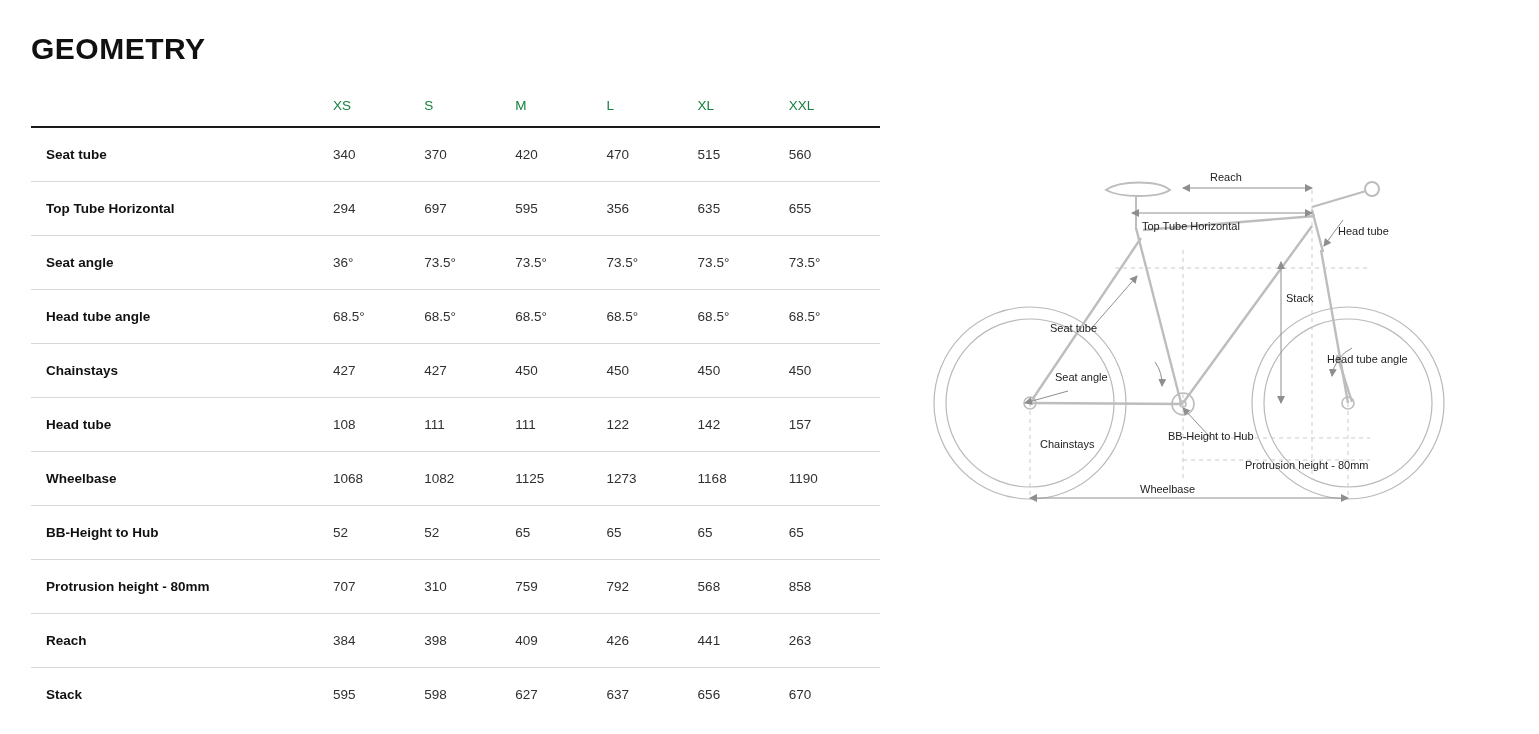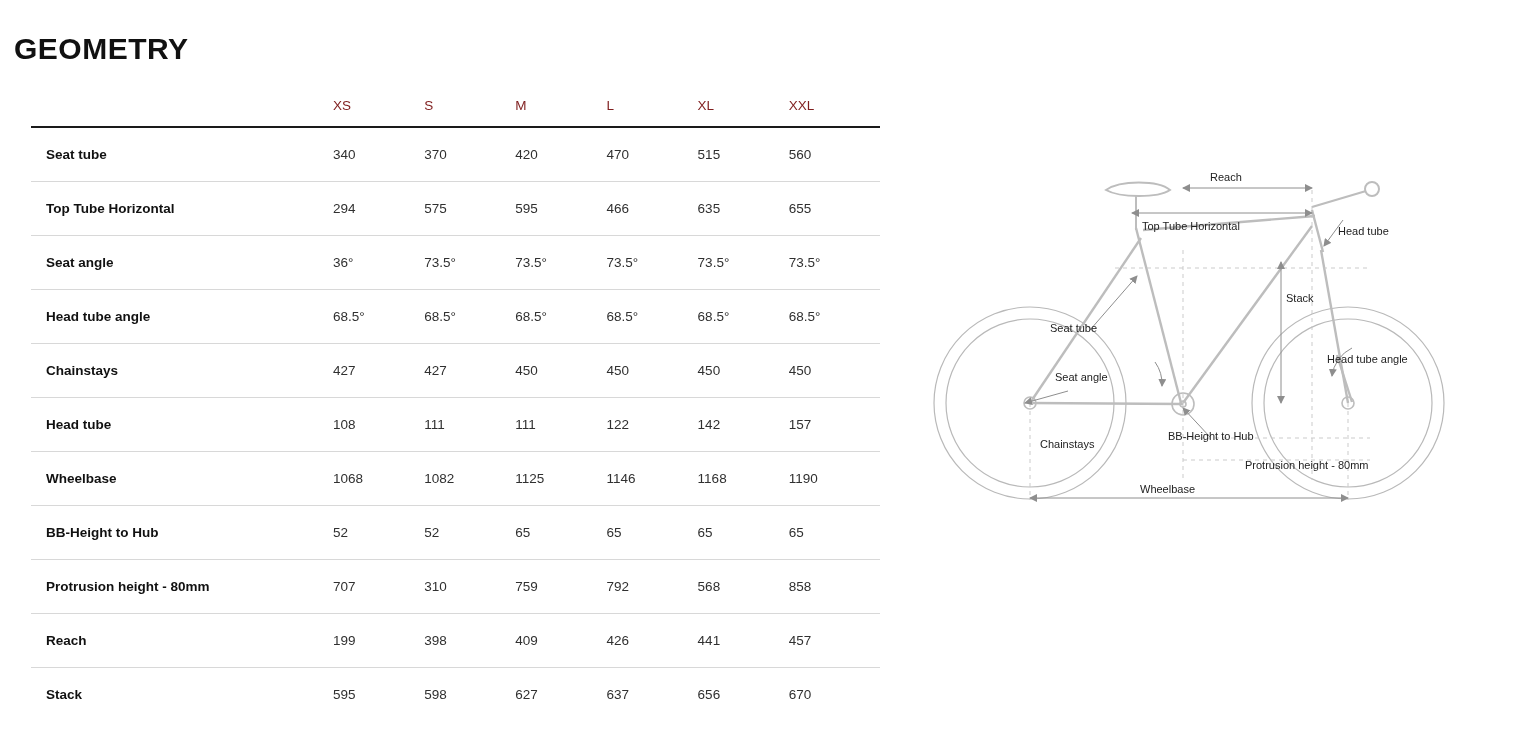--- a/index.html
+++ b/index.html
@@ -23,7 +23,7 @@
   
   #page-title {
     position: absolute;
-    left: 14px;
+    left: 31px;
     top: 32px;
     font-size: 30px;
     font-weight: bold;

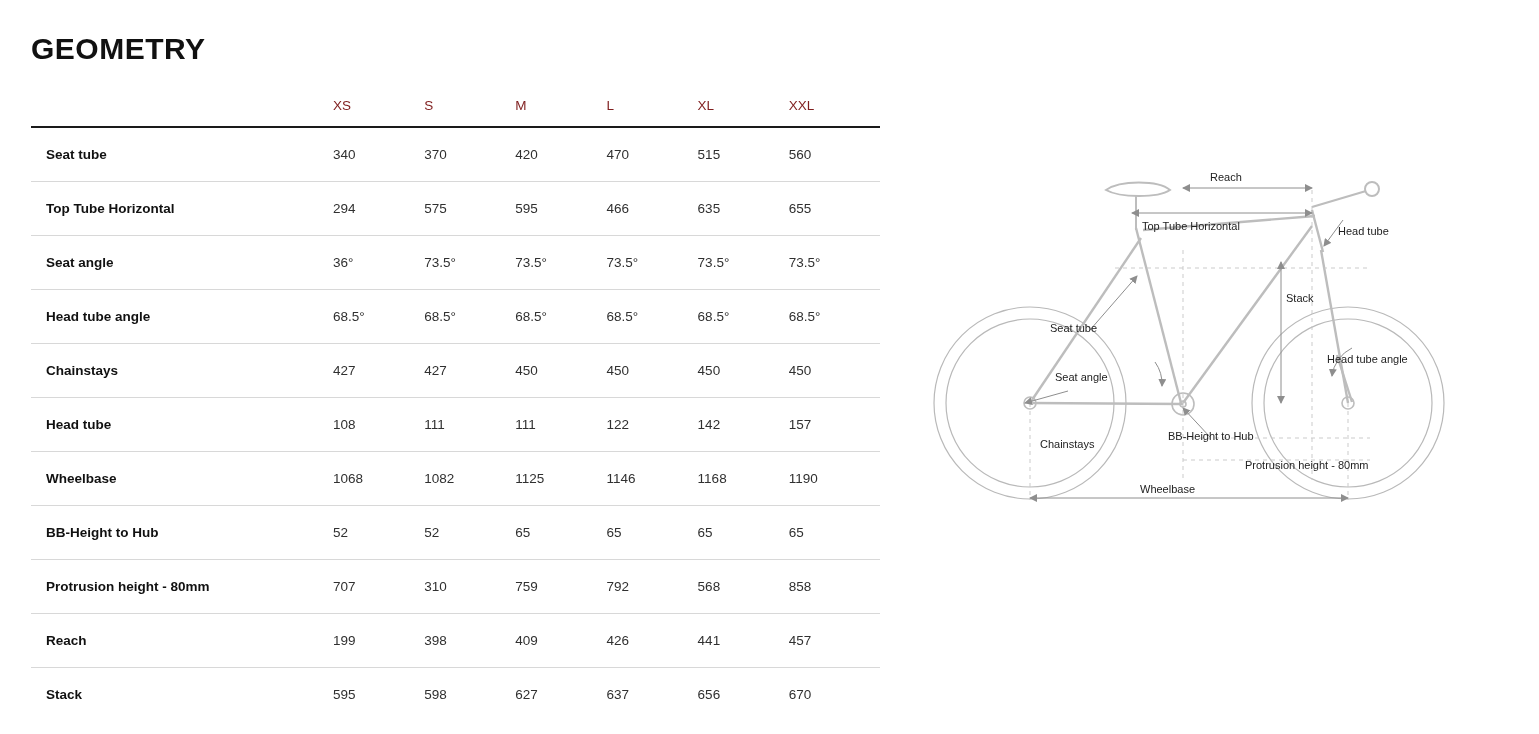--- a/index.html
+++ b/index.html
@@ -48,7 +48,7 @@
   #geometry-table thead th {
     height: 42px;
     font-weight: normal;
-    color: #7f1d1d;
+    color: #15803d;
     font-size: 13.5px;
     border-bottom: 2px solid #1a1a1a;
   }

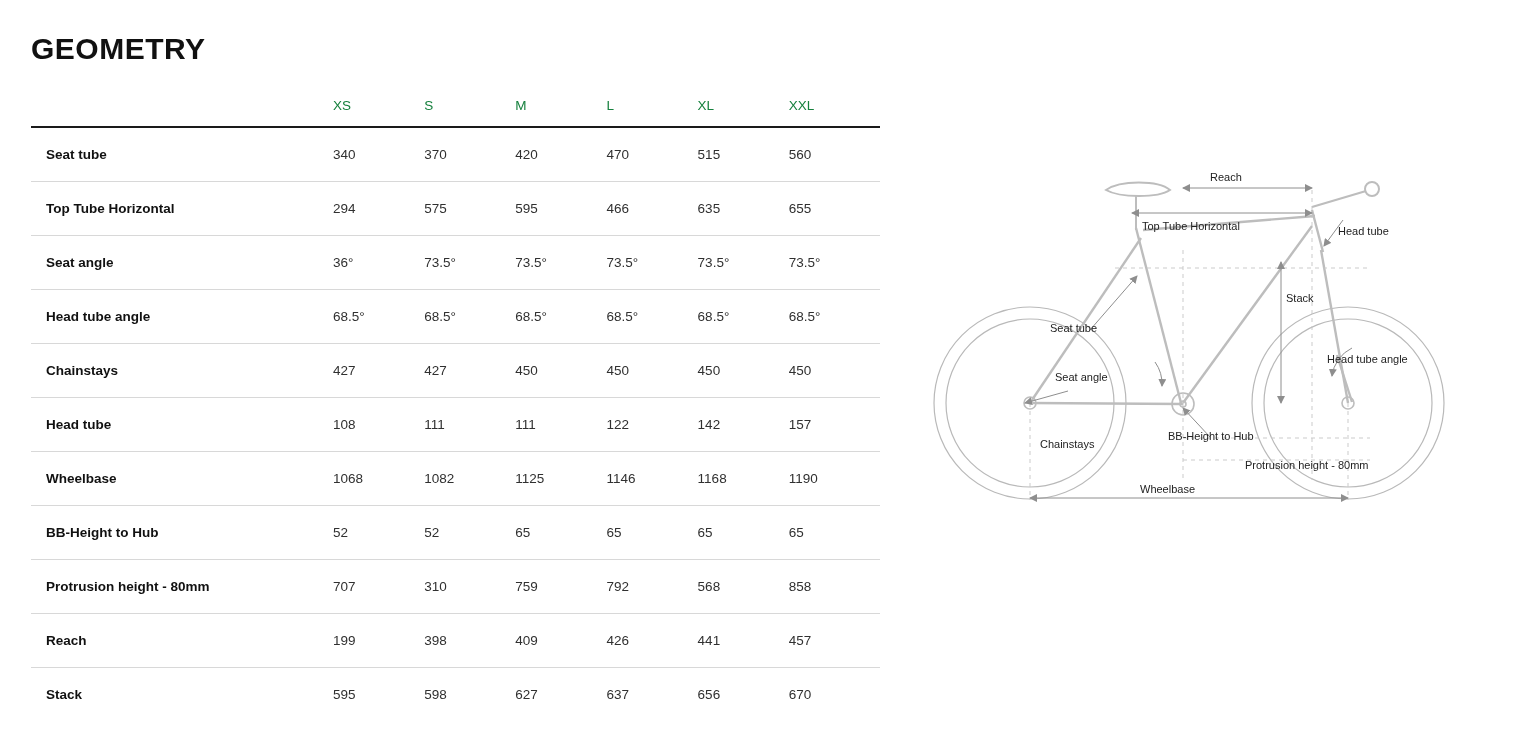--- a/index.html
+++ b/index.html
@@ -119,7 +119,7 @@
       <tr>
         <td class="col-label">Top Tube Horizontal</td>
         <td class="col-size">294</td>
-        <td class="col-size">575</td>
+        <td class="col-size">697</td>
         <td class="col-size">595</td>
         <td class="col-size">466</td>
         <td class="col-size">635</td>

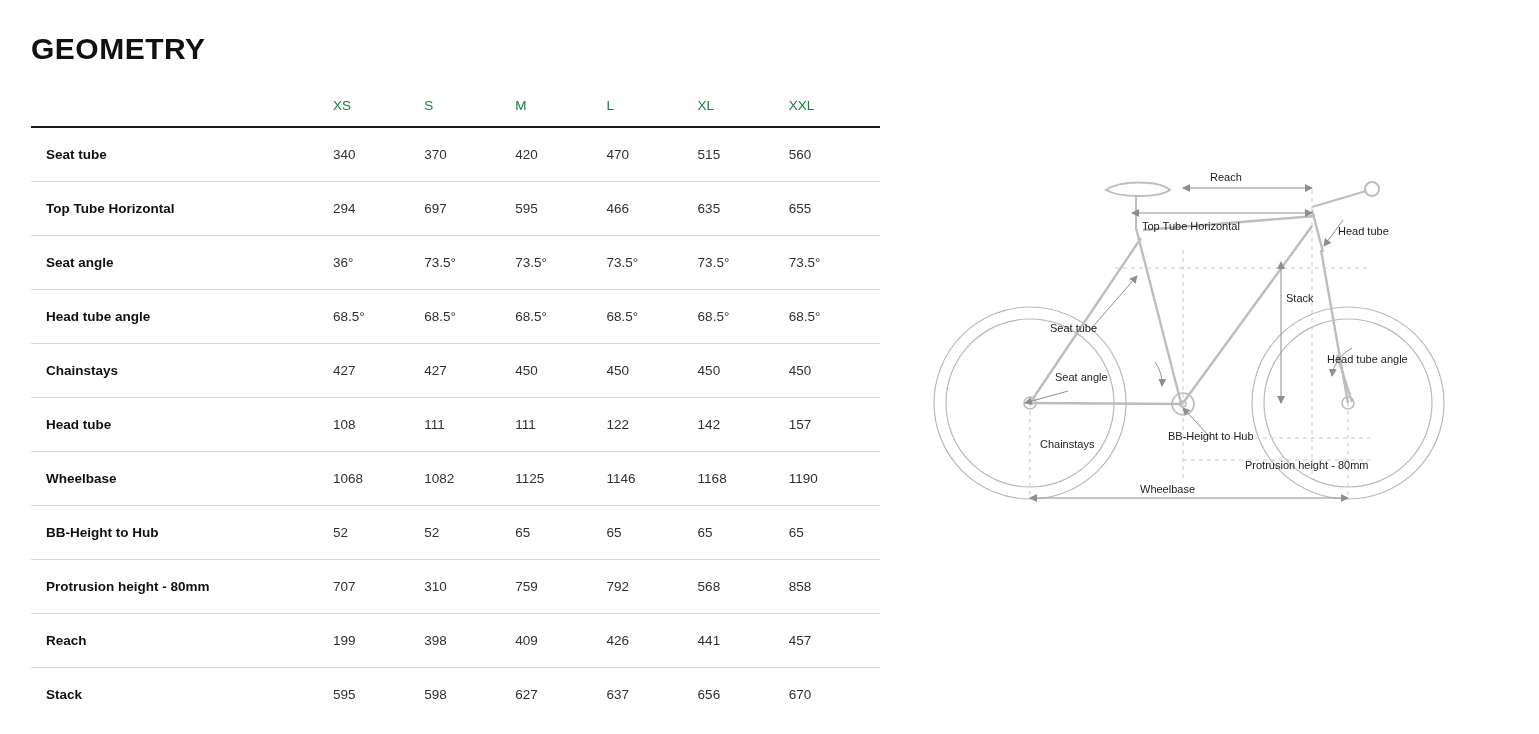--- a/index.html
+++ b/index.html
@@ -121,7 +121,7 @@
         <td class="col-size">294</td>
         <td class="col-size">697</td>
         <td class="col-size">595</td>
-        <td class="col-size">466</td>
+        <td class="col-size">356</td>
         <td class="col-size">635</td>
         <td class="col-size">655</td>
       </tr>

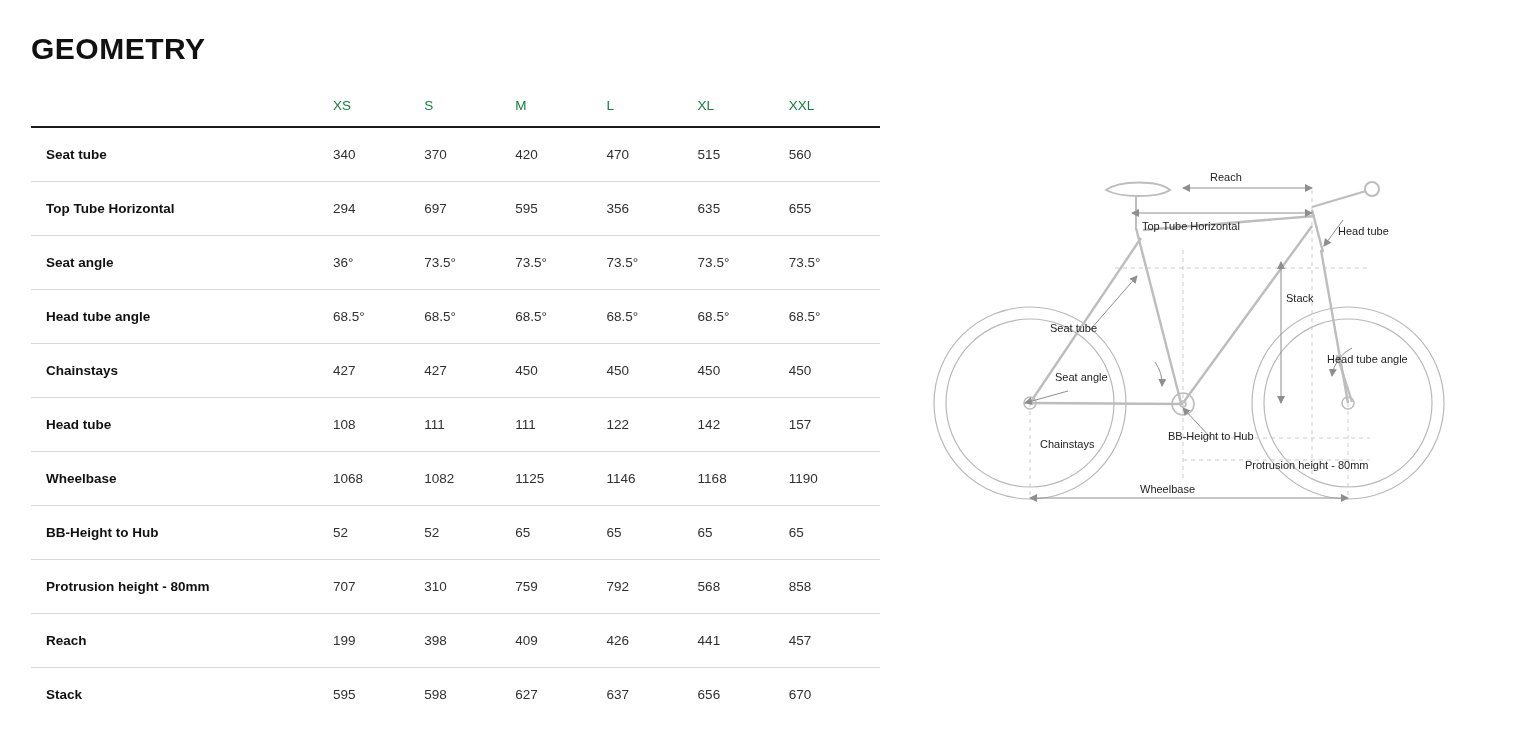--- a/index.html
+++ b/index.html
@@ -166,7 +166,7 @@
         <td class="col-size">1068</td>
         <td class="col-size">1082</td>
         <td class="col-size">1125</td>
-        <td class="col-size">1146</td>
+        <td class="col-size">1273</td>
         <td class="col-size">1168</td>
         <td class="col-size">1190</td>
       </tr>

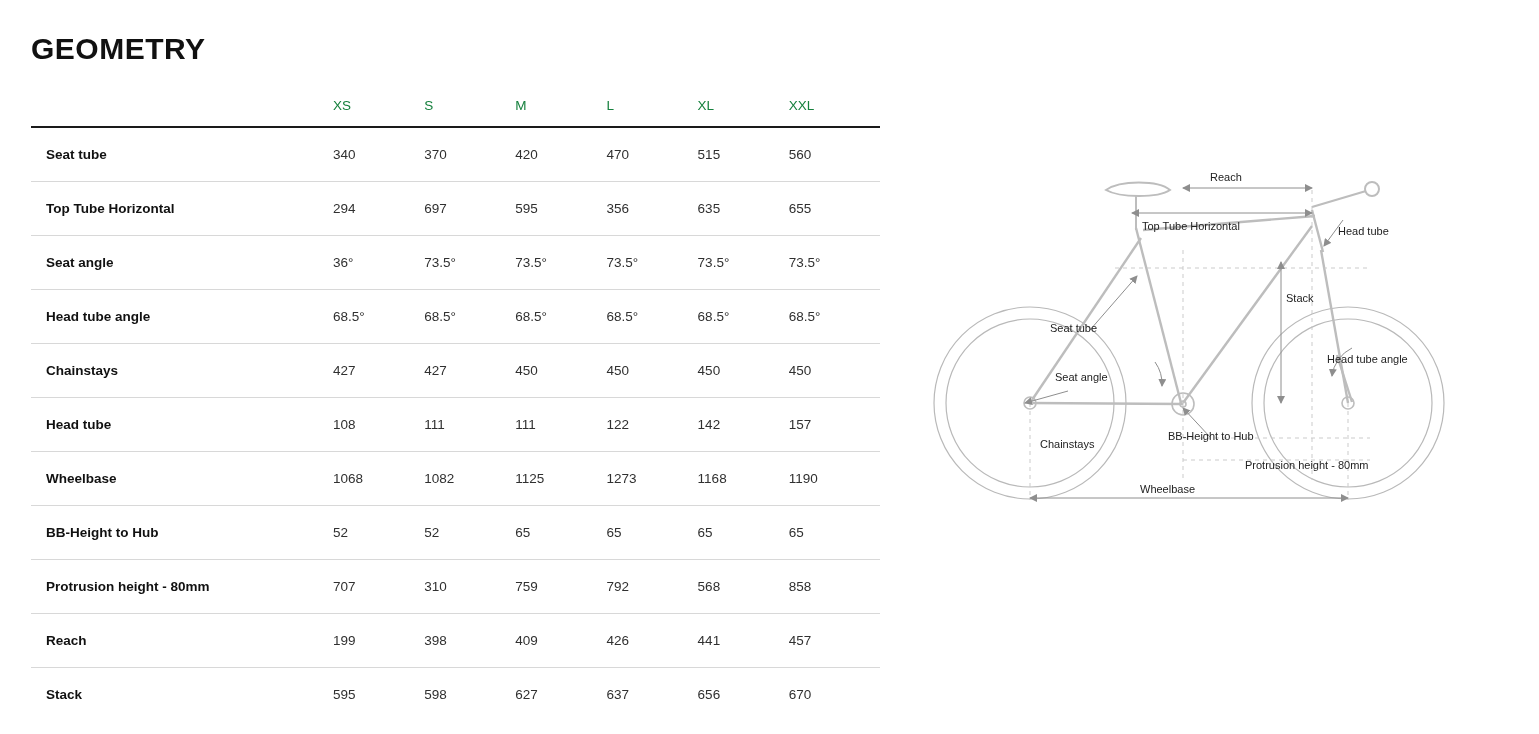--- a/index.html
+++ b/index.html
@@ -190,7 +190,7 @@
       </tr>
       <tr>
         <td class="col-label">Reach</td>
-        <td class="col-size">199</td>
+        <td class="col-size">384</td>
         <td class="col-size">398</td>
         <td class="col-size">409</td>
         <td class="col-size">426</td>

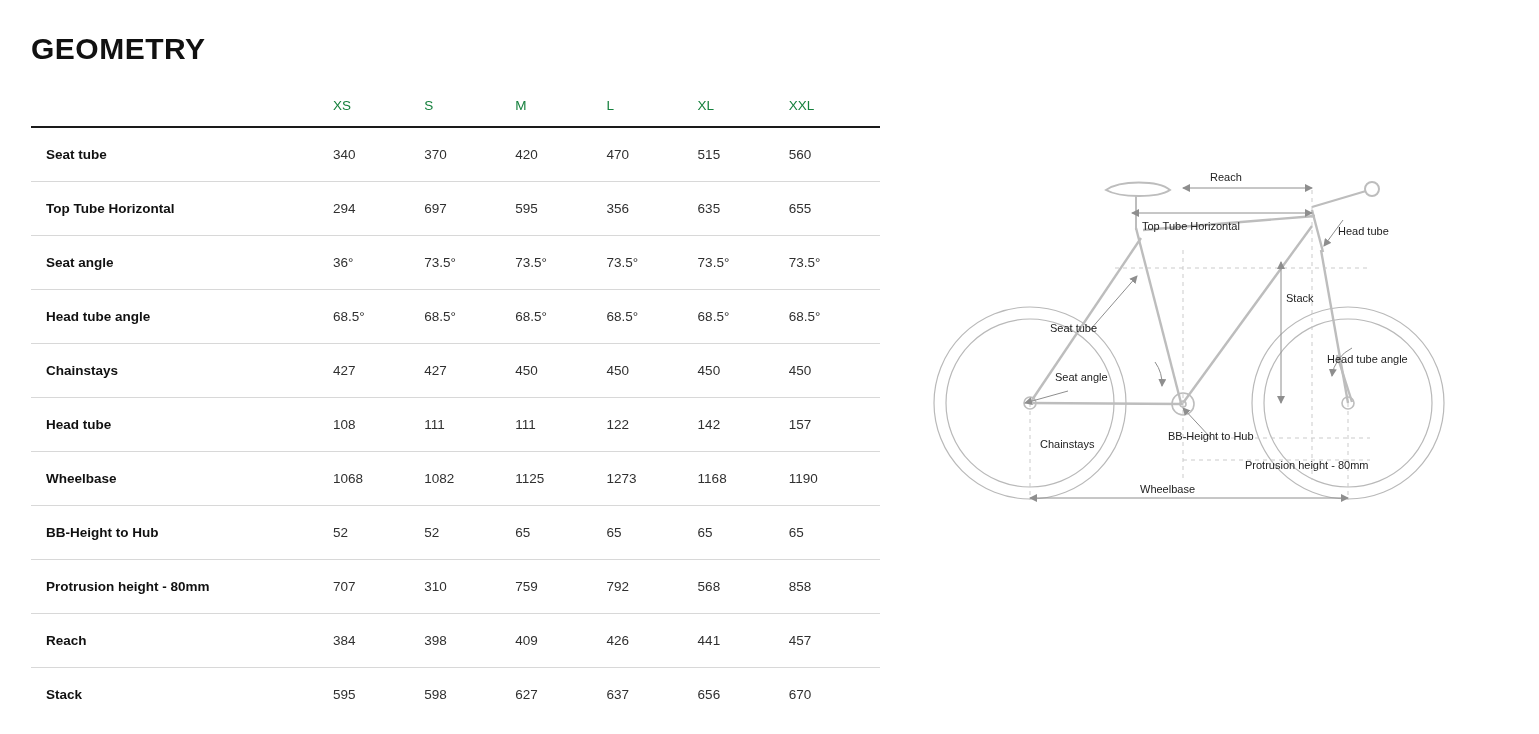--- a/index.html
+++ b/index.html
@@ -195,7 +195,7 @@
         <td class="col-size">409</td>
         <td class="col-size">426</td>
         <td class="col-size">441</td>
-        <td class="col-size">457</td>
+        <td class="col-size">263</td>
       </tr>
       <tr>
         <td class="col-label">Stack</td>

